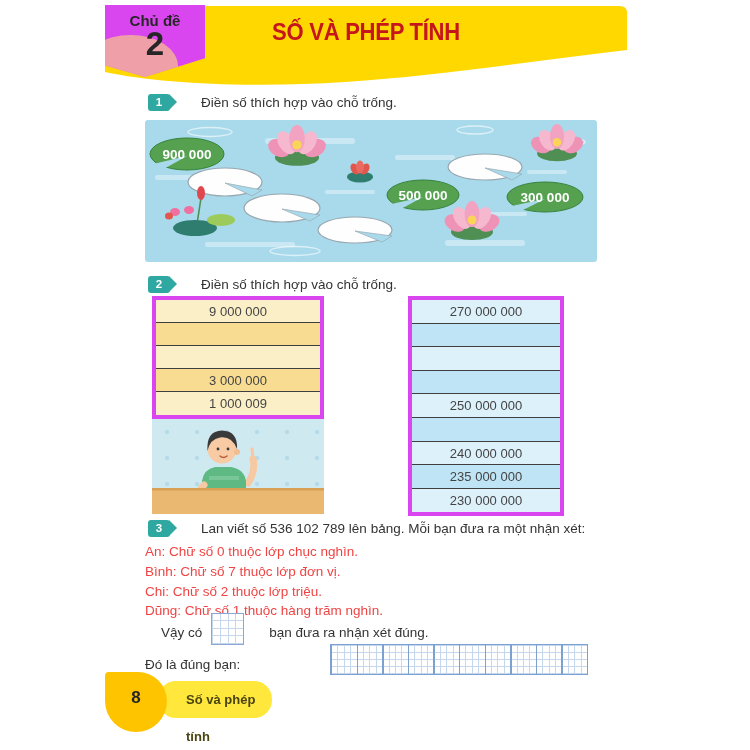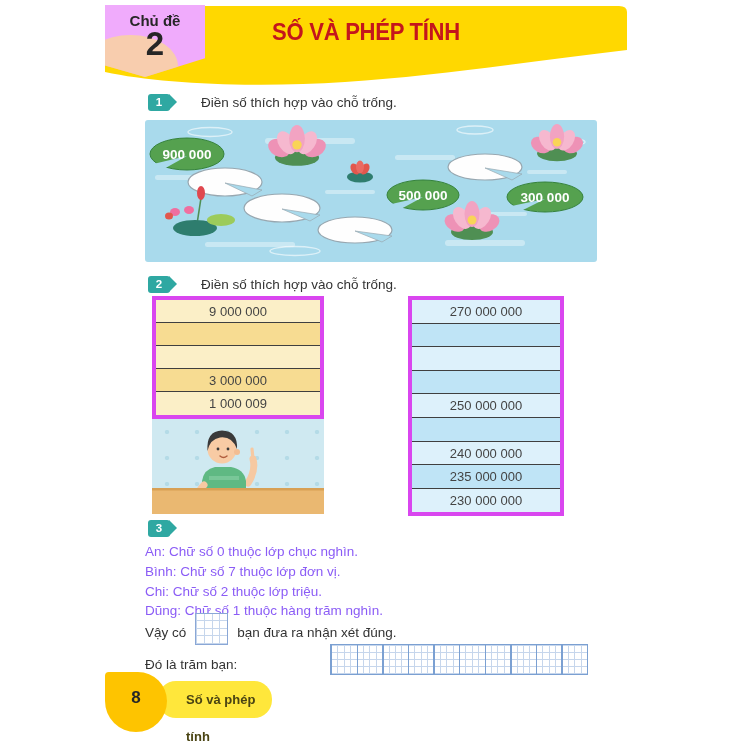--- a/index.html
+++ b/index.html
@@ -10,7 +10,7 @@
   
   .banner-svg{position:absolute;left:105px;top:6px;width:522px;height:86px;}
   .chapter-badge{
-    position:absolute;left:105px;top:5px;width:100px;height:72px;background:#f0abfc;
+    position:absolute;left:105px;top:5px;width:100px;height:72px;background:#d946ef;
     clip-path:polygon(0 0,100% 0,100% 74%,40% 100%,0 84%);z-index:2;text-align:center;
   }
   .chapter-badge .hl{position:absolute;left:-22px;bottom:-20px;width:95px;height:62px;border-radius:50%;background:rgba(255,233,110,.55);}

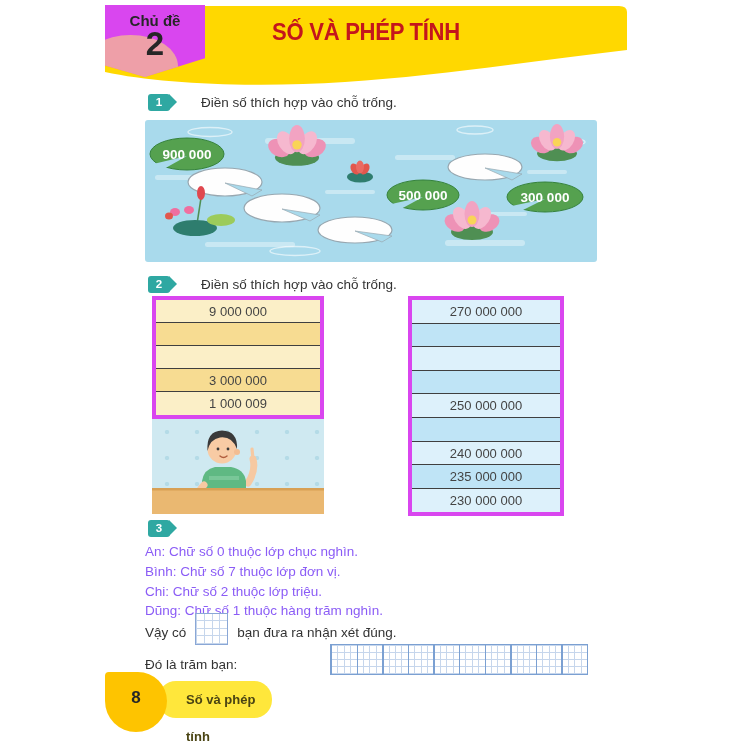--- a/index.html
+++ b/index.html
@@ -240,6 +240,7 @@
     <div class="ex-badge">
         <span>3</span>
       </div>
+    <div class="ex-text">Lan viết số 536 102 789 lên bảng. Mỗi bạn đưa ra một nhận xét:</div>
   </div>
 
   <div class="statements">

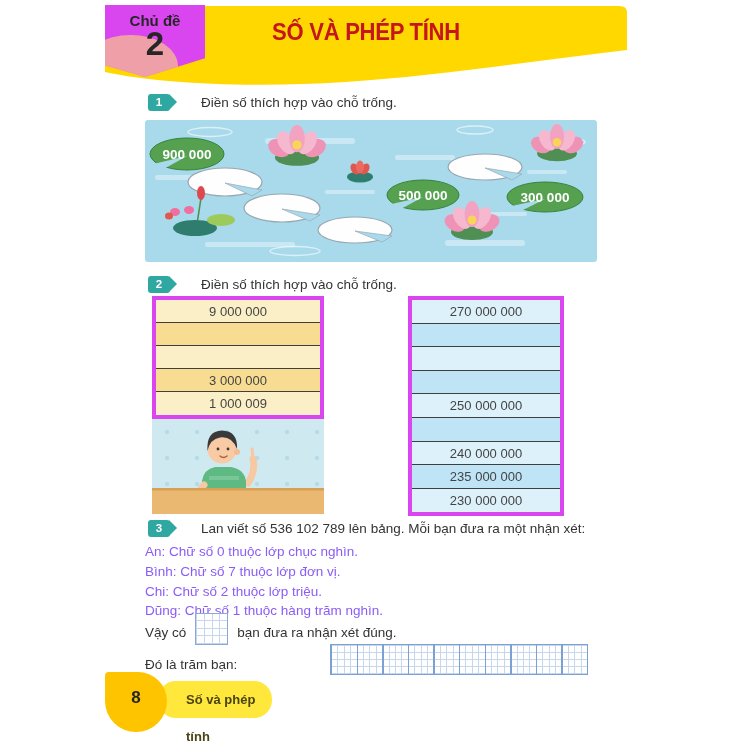--- a/index.html
+++ b/index.html
@@ -47,7 +47,7 @@
   }
   .boy-pic svg{position:absolute;left:0;top:0;}
   
-  .statements{position:absolute;left:145px;top:542px;font-size:13.5px;color:#8b5cf6;}
+  .statements{position:absolute;left:145px;top:542px;font-size:13.5px;color:#ef4444;}
   .statements div{line-height:19.8px;}
   .answer-line1{position:absolute;left:145px;top:609px;height:36px;display:flex;align-items:flex-end;font-size:13.5px;color:#333;}
   .answer-line1 .txt{margin-bottom:5px;}

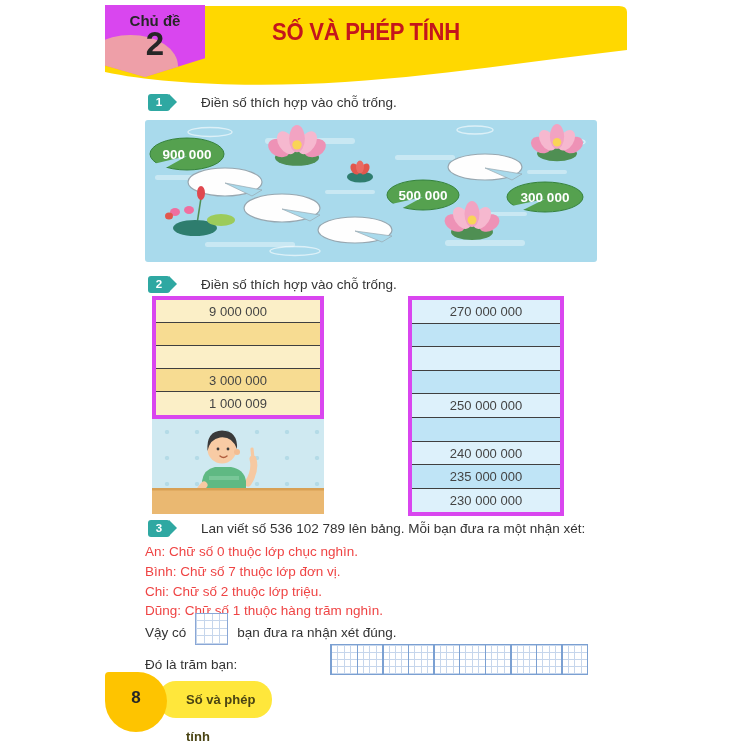--- a/index.html
+++ b/index.html
@@ -50,7 +50,7 @@
   .statements{position:absolute;left:145px;top:542px;font-size:13.5px;color:#ef4444;}
   .statements div{line-height:19.8px;}
   .answer-line1{position:absolute;left:145px;top:609px;height:36px;display:flex;align-items:flex-end;font-size:13.5px;color:#333;}
-  .answer-line1 .txt{margin-bottom:5px;}
+  .answer-line1 .txt{margin-bottom:5px;margin-left:16px;}
   .small-grid{
     width:33px;height:32px;margin:0 9px;box-sizing:border-box;border:1.5px solid #8AA7D6;background:#fff;
     background-image:

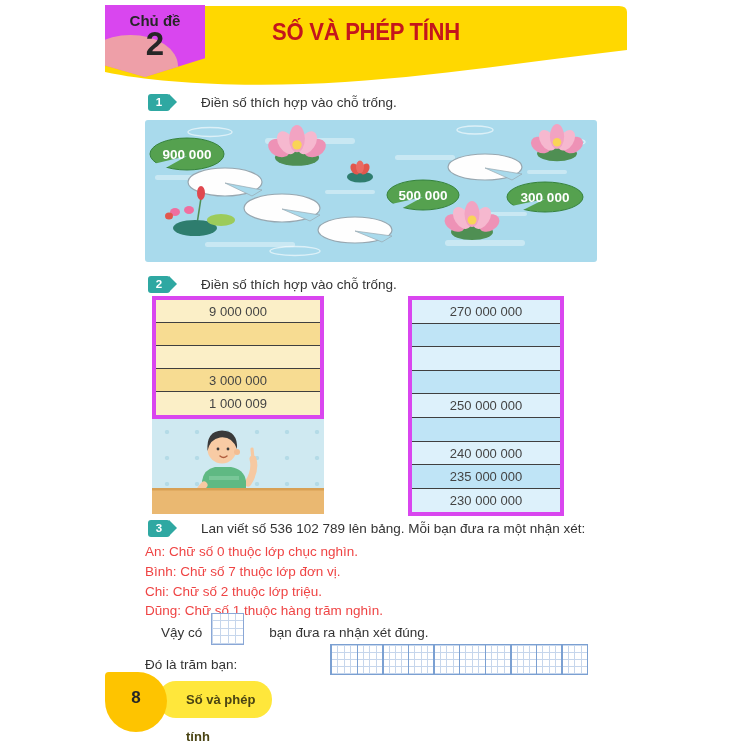--- a/index.html
+++ b/index.html
@@ -257,7 +257,7 @@
   </div>
 
   <div class="answer-line2">
-    <span class="txt">Đó là trăm bạn:</span>
+    <span class="txt">Đó là đúng bạn:</span>
     <span class="long-grid"></span>
   </div>
 

